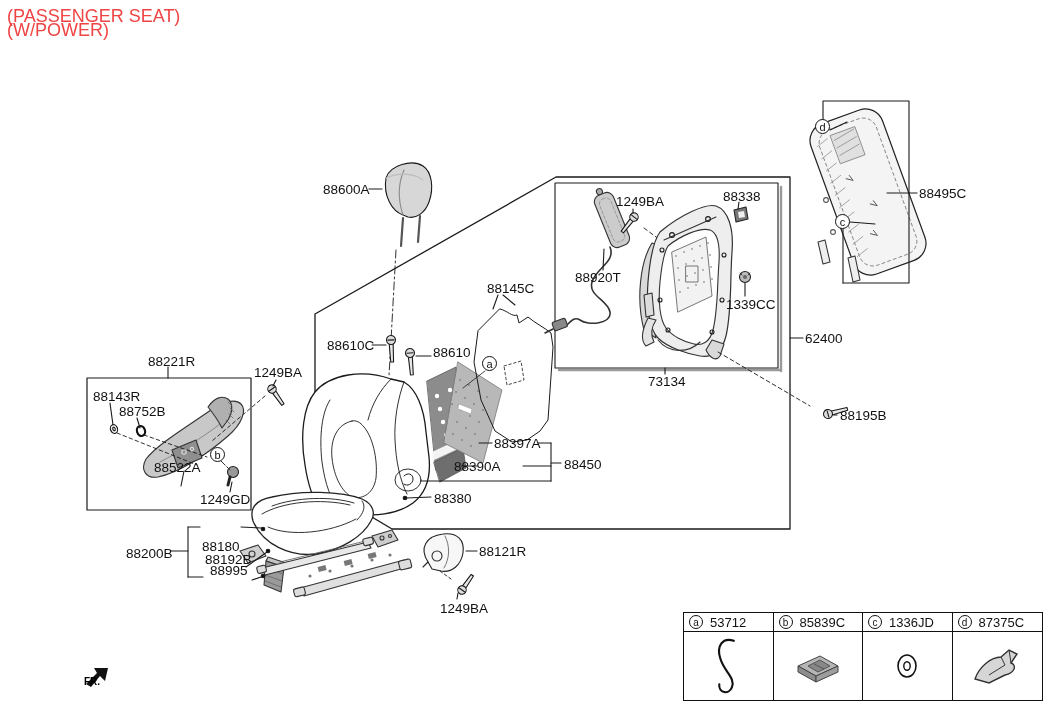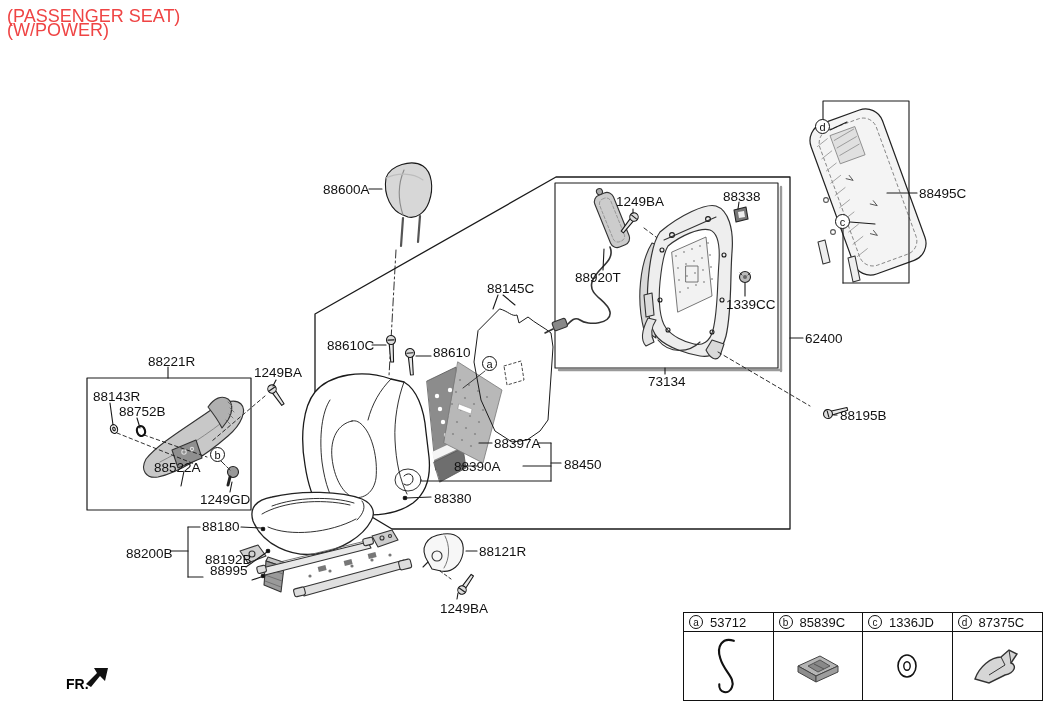--- a/index.html
+++ b/index.html
@@ -391,7 +391,7 @@
 <div class="lbl" style="left:434px;top:492px">88380</div>
 <div class="lbl" style="left:154px;top:461px">88522A</div>
 <div class="lbl" style="left:200px;top:493px">1249GD</div>
-<div class="lbl" style="left:202px;top:520px">88180</div>
+<div class="lbl" style="left:202px;top:540px">88180</div>
 <div class="lbl" style="left:126px;top:547px">88200B</div>
 <div class="lbl" style="left:210px;top:564px">88995</div>
 <div class="lbl" style="left:205px;top:553px">88192B</div>

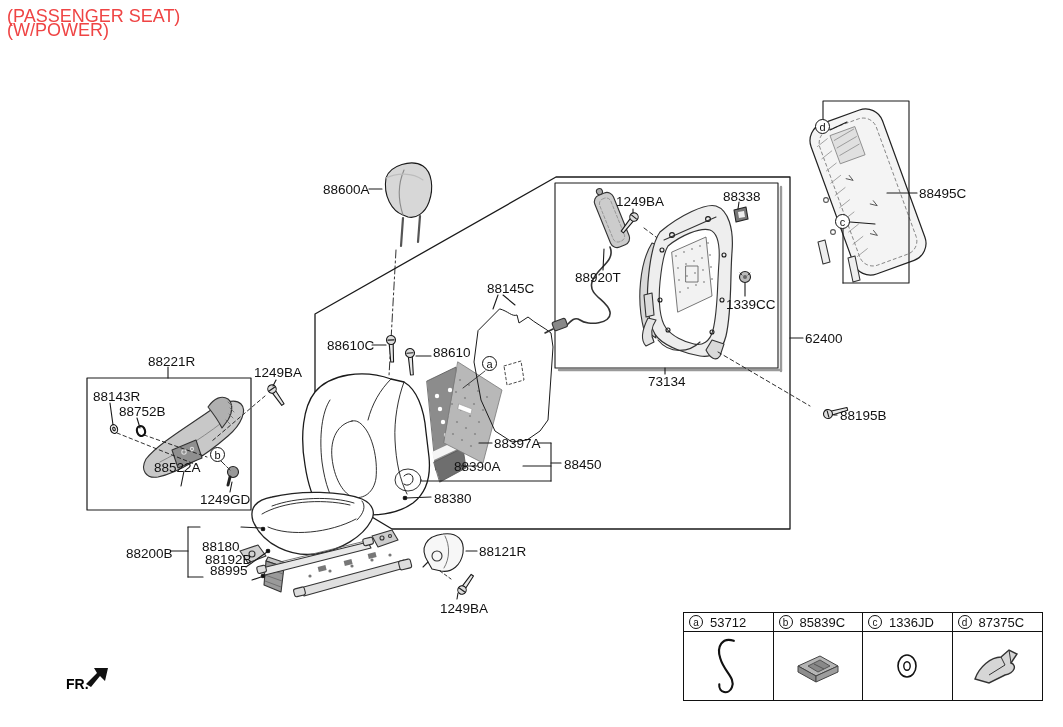--- a/index.html
+++ b/index.html
@@ -11,7 +11,7 @@
   .marker{position:absolute;width:15px;height:15px;border:1.3px solid #111;border-radius:50%;
           background:#fff;display:flex;align-items:center;justify-content:center;
           font-size:11px;color:#111;box-sizing:border-box;}
-  .fr{position:absolute;font-size:14px;font-weight:bold;color:#000;}
+  .fr{position:absolute;font-size:10px;font-weight:bold;color:#000;margin-left:18px;}
   .parts-table{position:absolute;left:683px;top:612px;width:360px;height:89px;
                border:1.6px solid #111;display:grid;box-sizing:border-box;
                grid-template-columns:repeat(4,1fr);grid-template-rows:19px 1fr;}

